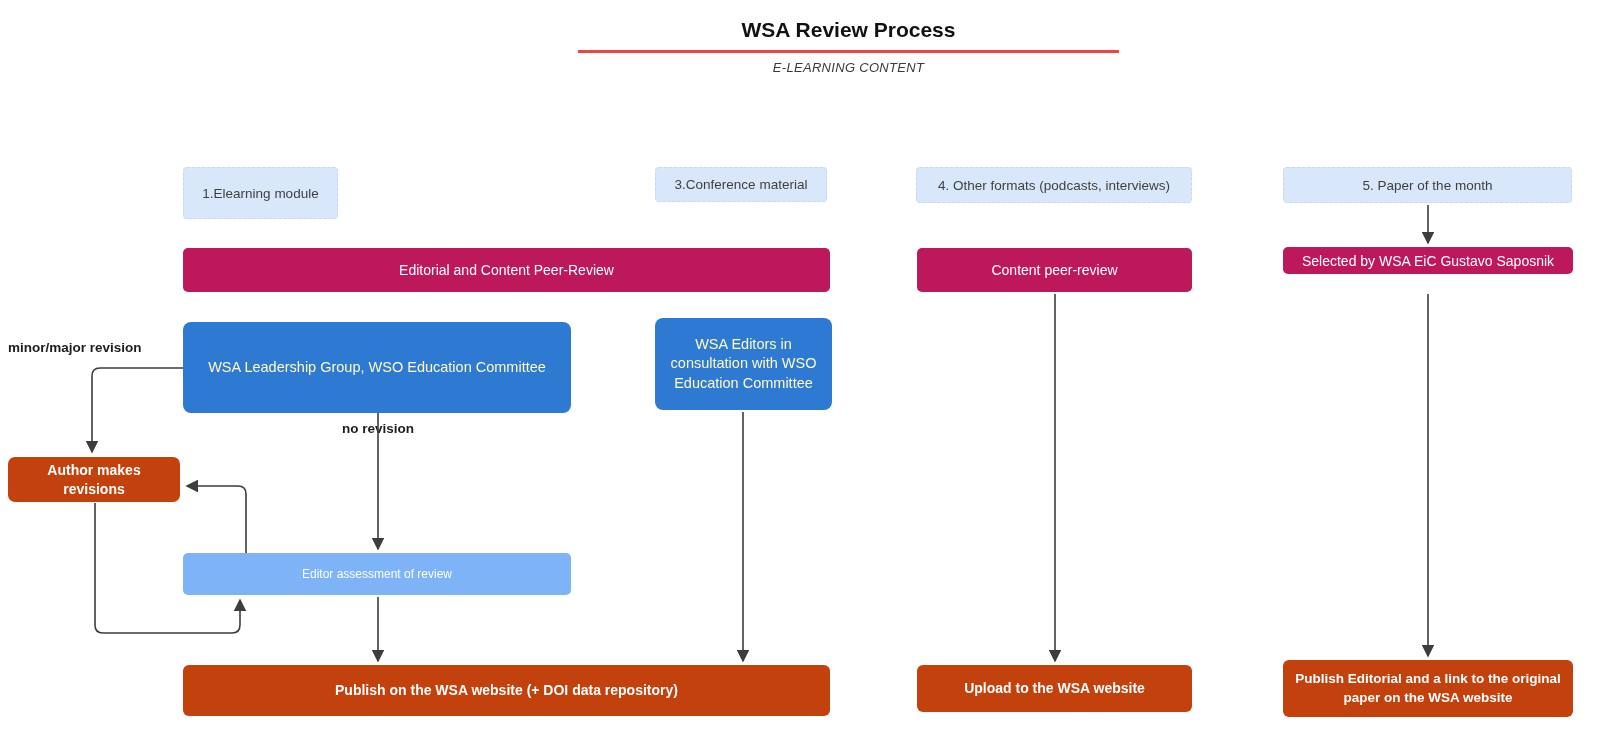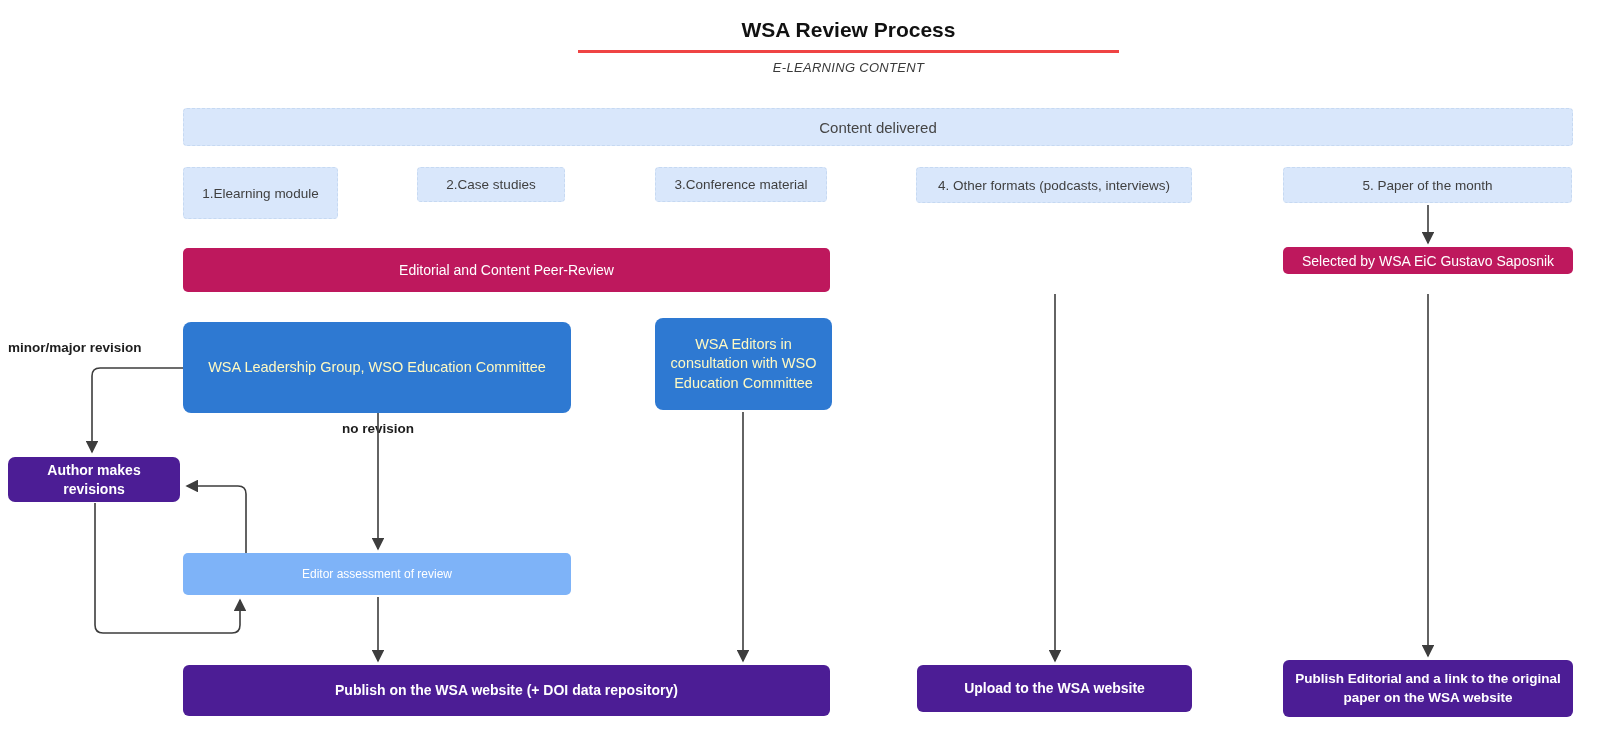--- a/index.html
+++ b/index.html
@@ -54,7 +54,6 @@
   </div>
   <div class="subtitle">E-LEARNING CONTENT</div>
 
-  <div class="node light banner" style="left:183px;top:108px;width:1390px;height:38px;">Content delivered</div>
 
   <div class="node light" style="left:183px;top:167px;width:155px;height:52px;">1.Elearning module</div>
   <div class="node light" style="left:417px;top:167px;width:148px;height:35px;">2.Case studies</div>

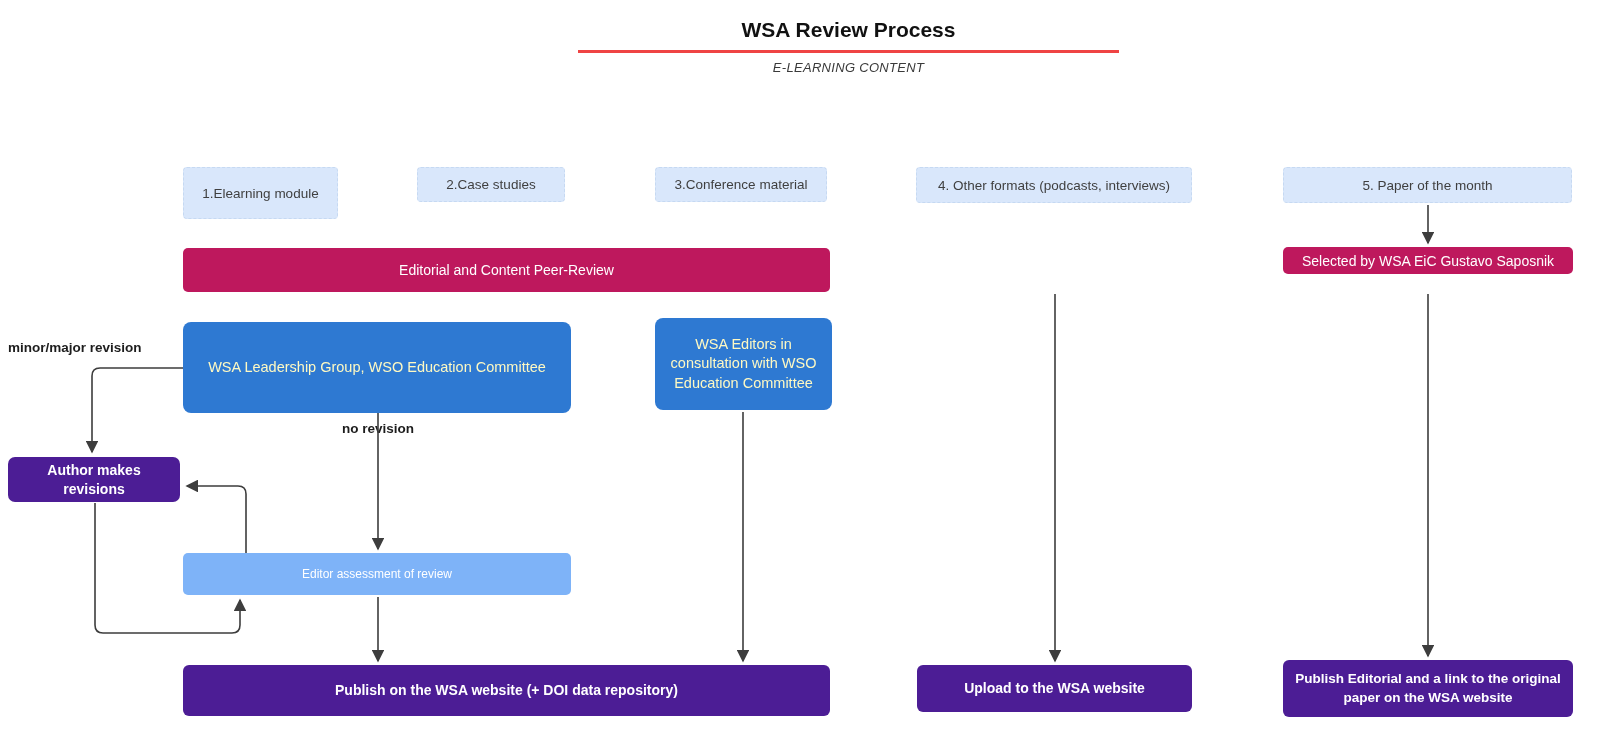--- a/index.html
+++ b/index.html
@@ -56,7 +56,6 @@
 
 
   <div class="node light" style="left:183px;top:167px;width:155px;height:52px;">1.Elearning module</div>
-  <div class="node light" style="left:417px;top:167px;width:148px;height:35px;">2.Case studies</div>
   <div class="node light" style="left:655px;top:167px;width:172px;height:35px;">3.Conference material</div>
   <div class="node light" style="left:916px;top:167px;width:276px;height:36px;">4. Other formats (podcasts, interviews)</div>
   <div class="node light" style="left:1283px;top:167px;width:289px;height:36px;">5. Paper of the month</div>

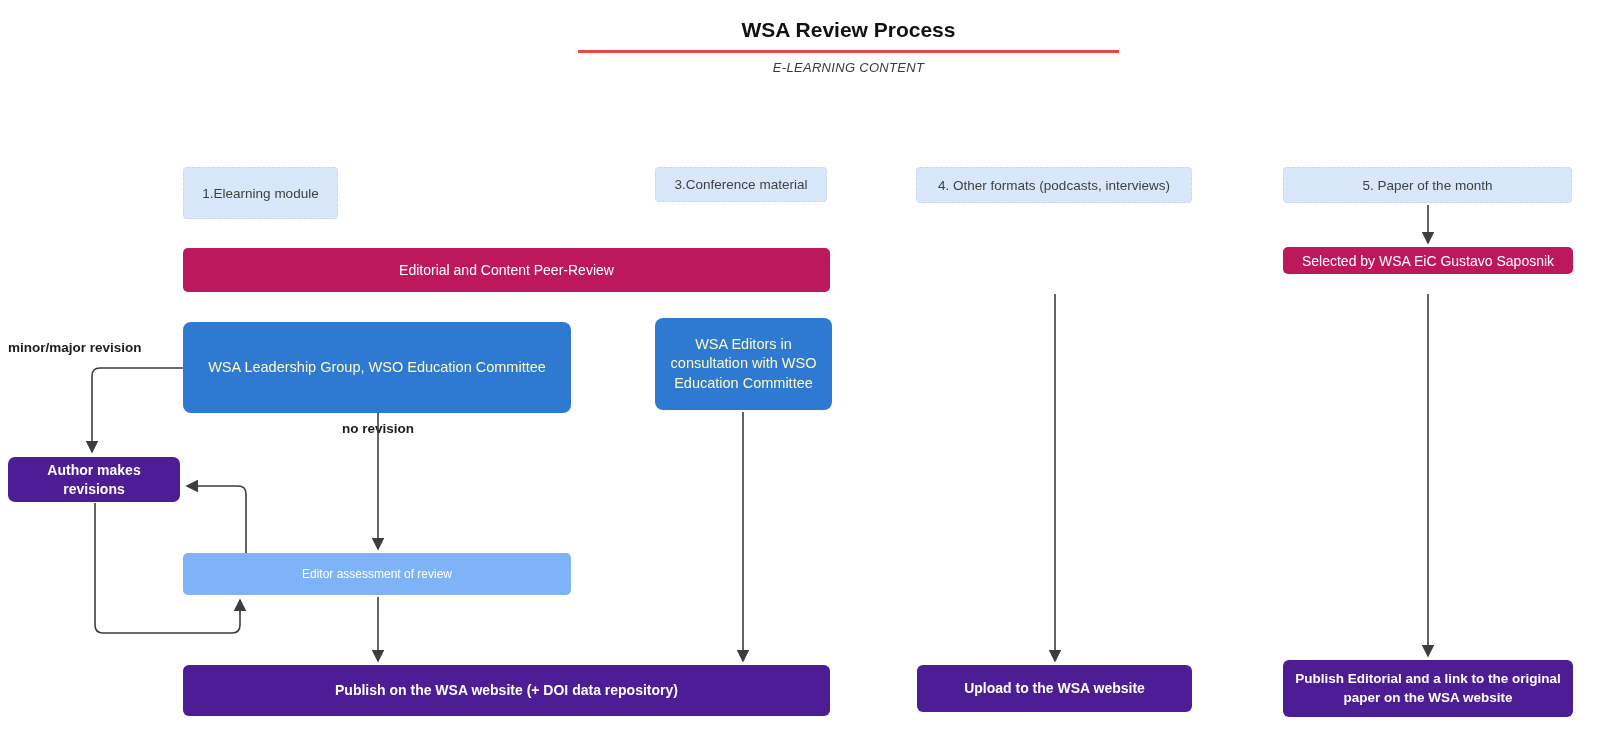--- a/index.html
+++ b/index.html
@@ -61,6 +61,7 @@
   <div class="node light" style="left:1283px;top:167px;width:289px;height:36px;">5. Paper of the month</div>
 
   <div class="node medium" style="left:183px;top:248px;width:647px;height:44px;">Editorial and Content Peer-Review</div>
+  <div class="node medium" style="left:917px;top:248px;width:275px;height:44px;">Content peer-review</div>
   <div class="node medium" style="left:1283px;top:247px;width:290px;height:27px;">Selected by WSA EiC Gustavo Saposnik</div>
 
   <div class="node strong" style="left:183px;top:322px;width:388px;height:91px;">WSA Leadership Group, WSO Education Committee</div>

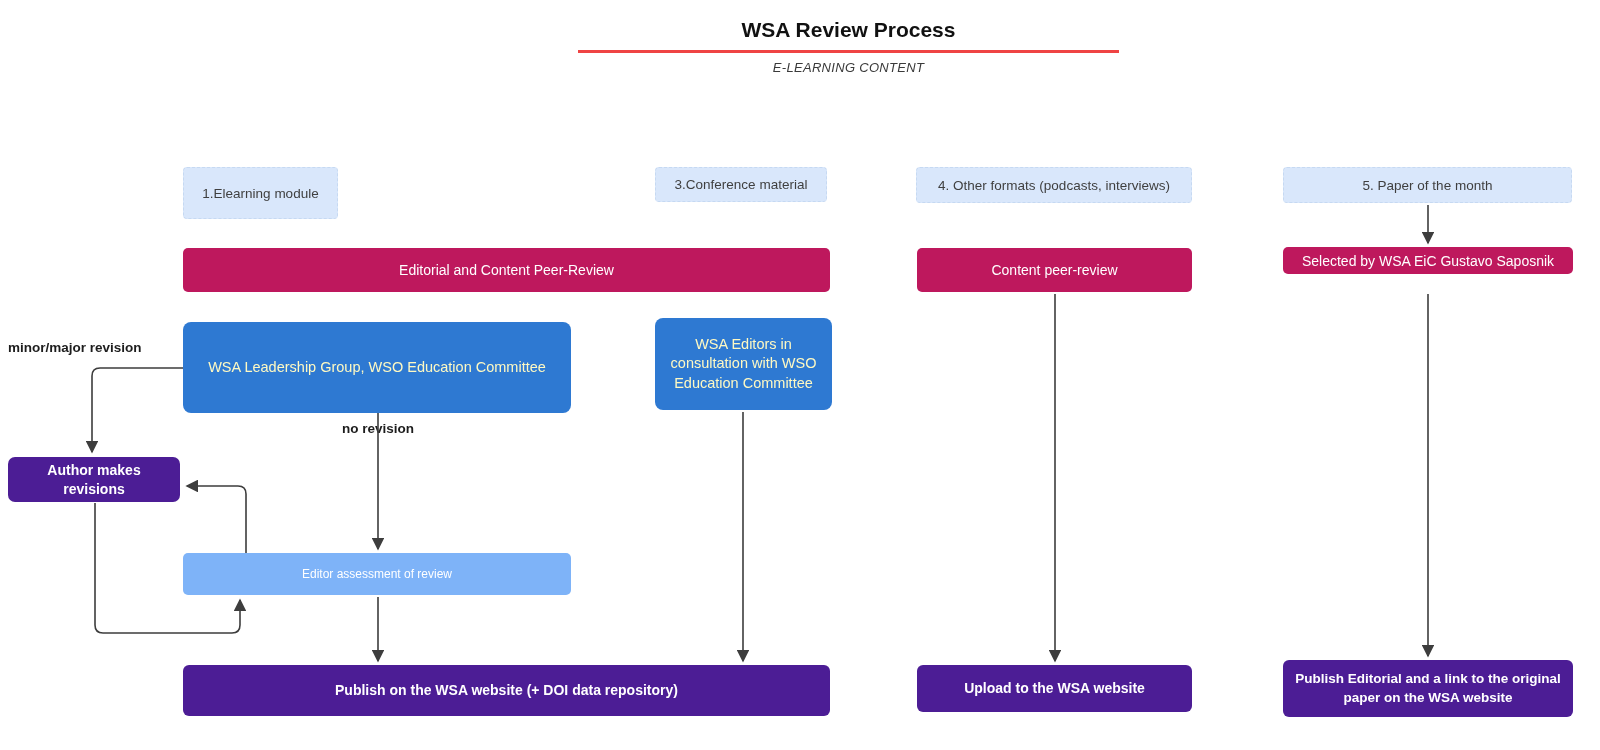--- a/index.html
+++ b/index.html
@@ -27,7 +27,7 @@
     padding:6px 14px;line-height:1.35;
   }
   .navy{
-    background:#4c1d95;color:#ffffff;border-radius:6px;font-weight:bold;
+    background:#c2410c;color:#ffffff;border-radius:6px;font-weight:bold;
     font-size:14px;line-height:1.35;padding:16px 10px;
   }
   .flow-label{

